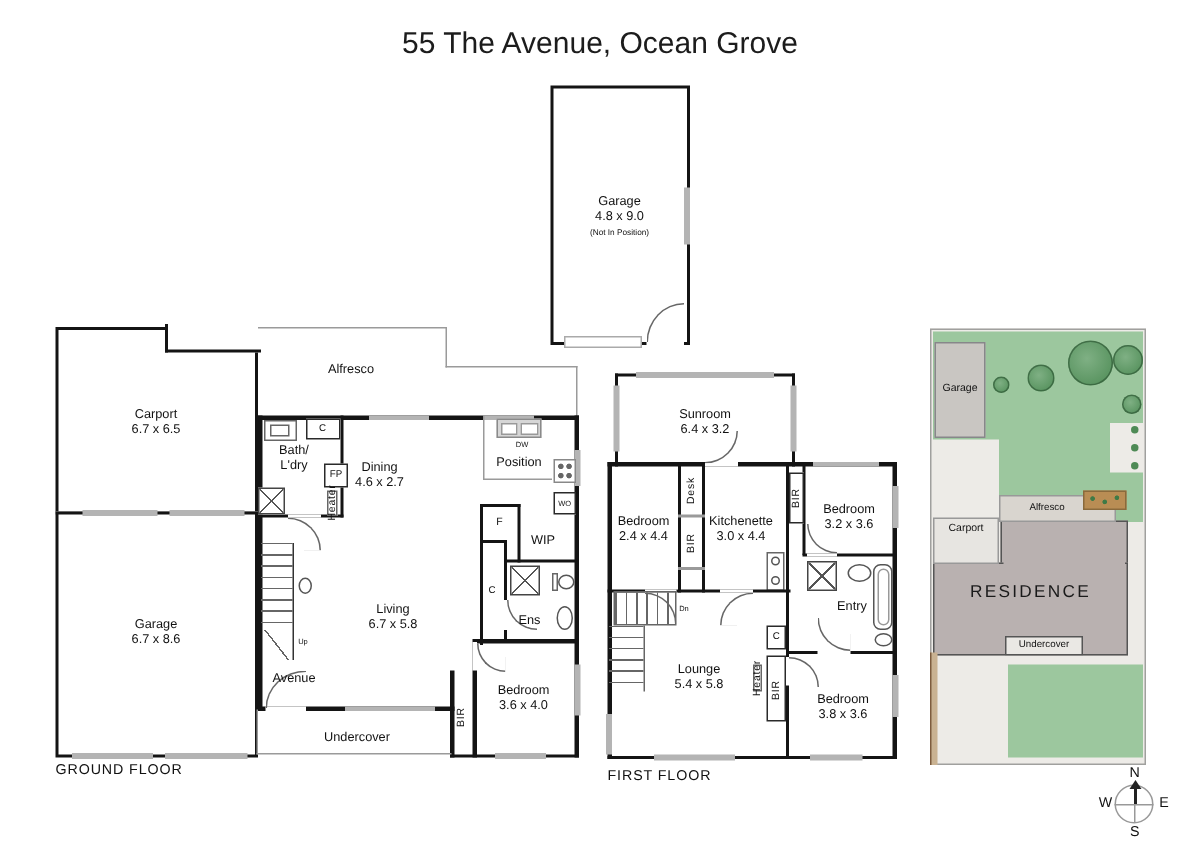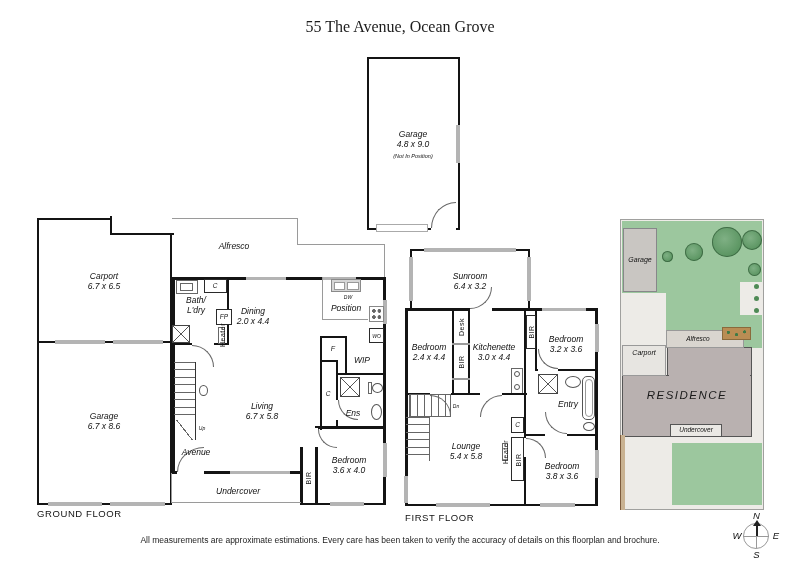--- a/index.html
+++ b/index.html
@@ -27,7 +27,7 @@
         background:radial-gradient(circle at 42% 40%,#7fb084,#58935f 75%);
         box-shadow:inset 0 0 0 1px rgba(45,85,50,.65);}
   .title{position:absolute;left:0;right:0;top:18px;text-align:center;
-         font-family:Liberation Serif, serif;font-size:16px;color:#1c1c1c;}
+         font-family:Liberation Sans, sans-serif;font-size:20px;color:#1c1c1c;}
   .disclaimer{position:absolute;left:0;right:0;top:535px;text-align:center;font-size:8.5px;color:#1c1c1c;}
   .cooktop{position:absolute;border:1px solid #888;background-color:#fff;box-sizing:border-box;
     background-image:radial-gradient(circle at 30% 28%,#666 1.6px,transparent 2.1px),

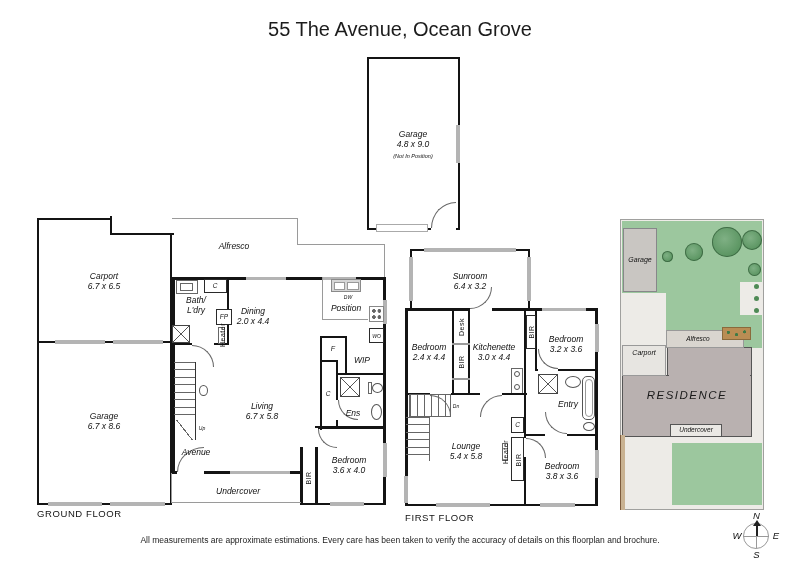--- a/index.html
+++ b/index.html
@@ -14,7 +14,7 @@
   .thin{border-width:1px;border-color:#666;}
   .arc{position:absolute;box-sizing:border-box;border:0 solid #666;background:transparent;}
   .lbl{position:absolute;transform:translate(-50%,-50%);font-size:8.5px;line-height:1.2;
-       color:#111;text-align:center;white-space:pre-line;font-style:italic;}
+       color:#111;text-align:center;white-space:pre-line;}
   .sm{font-size:6.5px;} .xs{font-size:5.5px;} .tiny{font-size:4px;letter-spacing:0;}
   .vlbl{position:absolute;writing-mode:vertical-rl;transform:translate(-50%,-50%) rotate(180deg);
         font-size:7px;color:#111;letter-spacing:.5px;white-space:nowrap;}

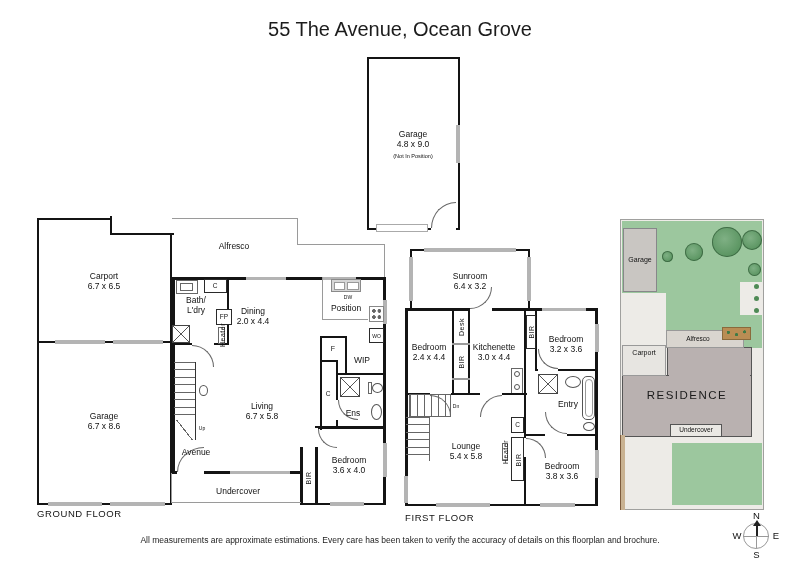--- a/index.html
+++ b/index.html
@@ -112,7 +112,7 @@
   <div class="vlbl tiny" style="left:222px;top:335px;">Heater</div>
 
   <div class="lbl" style="left:253px;top:316px;">Dining
-2.0 x 4.4</div>
+4.6 x 2.7</div>
 
   <div class="sink" style="left:331px;top:279px;width:30px;height:13px;">
       <i></i>

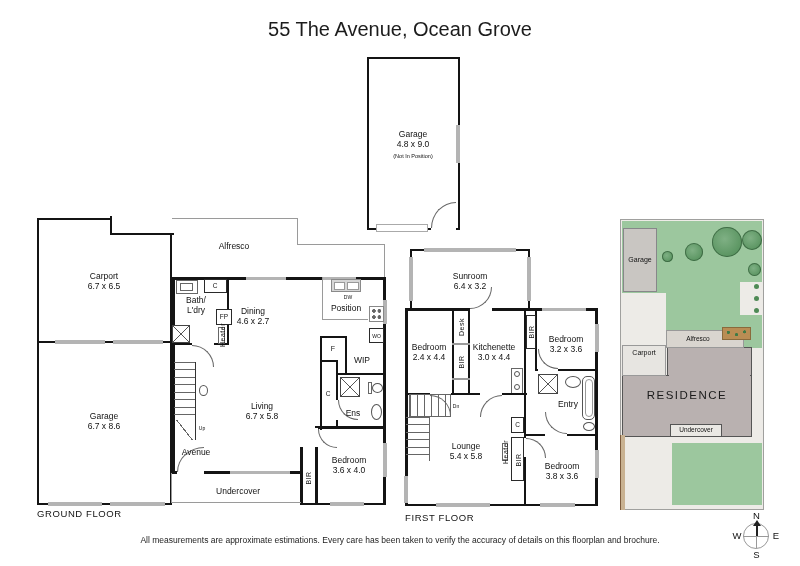--- a/index.html
+++ b/index.html
@@ -285,7 +285,6 @@
   <div class="lbl" style="left:756.5px;top:555px;font-size:9.5px;">S</div>
   <div class="lbl" style="left:737px;top:536px;font-size:9.5px;">W</div>
 
-  <div class="disclaimer">All measurements are approximate estimations. Every care has been taken to verify the accuracy of details on this floorplan and brochure.</div>
 
 </div>
 

